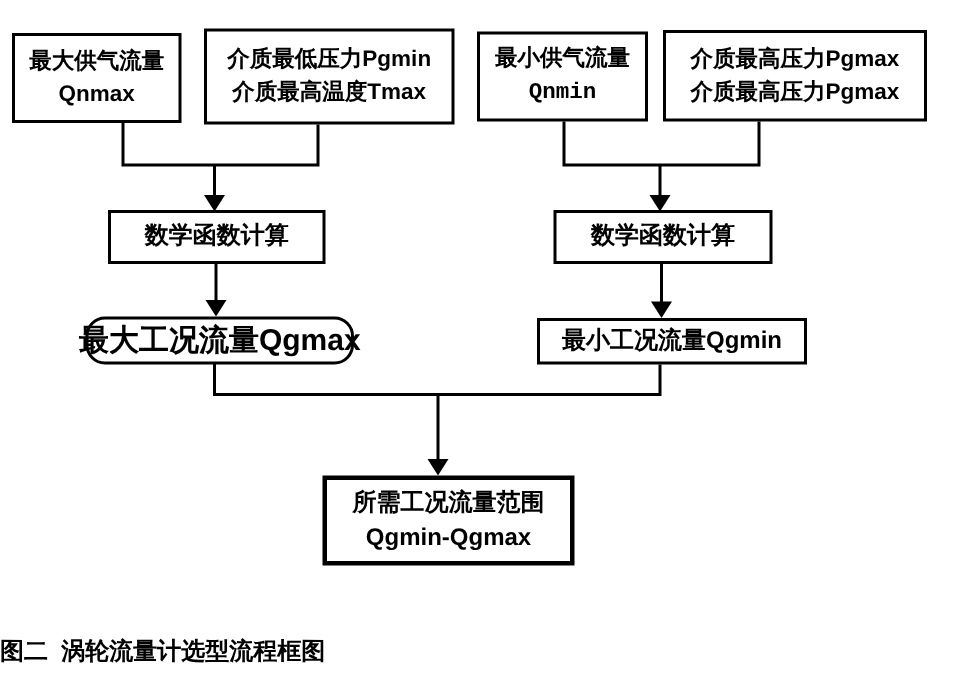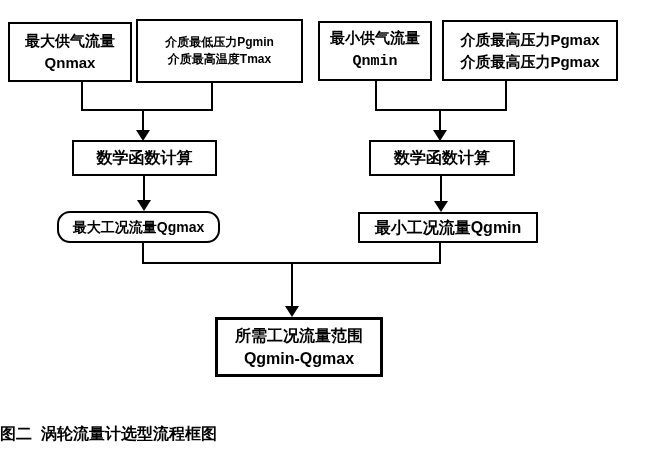--- a/index.html
+++ b/index.html
@@ -42,7 +42,7 @@
     white-space: nowrap;
   }
   
-  .n-qnmax  { left: 8px;   top: 22px;  width: 124px; height: 60px; font-size: 15px; }
+  .n-qnmax  { left: 8px;   top: 22px;  width: 113px; height: 60px; font-size: 15px; }
   .n-pgmin  { left: 136px; top: 19px;  width: 167px; height: 64px; font-size: 12px; }
   .n-qnmin  { left: 318px; top: 21px;  width: 114px; height: 60px; font-size: 15px; font-family: Liberation Mono, monospace; }
   .n-pgmax  { left: 442px; top: 20px;  width: 176px; height: 61px; font-size: 15px; align-items: center; }

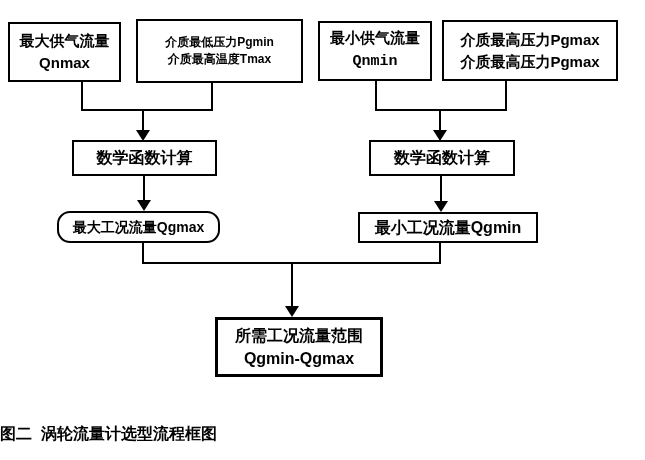--- a/index.html
+++ b/index.html
@@ -43,7 +43,7 @@
   }
   
   .n-qnmax  { left: 8px;   top: 22px;  width: 113px; height: 60px; font-size: 15px; }
-  .n-pgmin  { left: 136px; top: 19px;  width: 167px; height: 64px; font-size: 12px; }
+  .n-pgmin  { left: 136px; top: 19px;  width: 167px; height: 64px; font-size: 15px; }
   .n-qnmin  { left: 318px; top: 21px;  width: 114px; height: 60px; font-size: 15px; font-family: Liberation Mono, monospace; }
   .n-pgmax  { left: 442px; top: 20px;  width: 176px; height: 61px; font-size: 15px; align-items: center; }
   

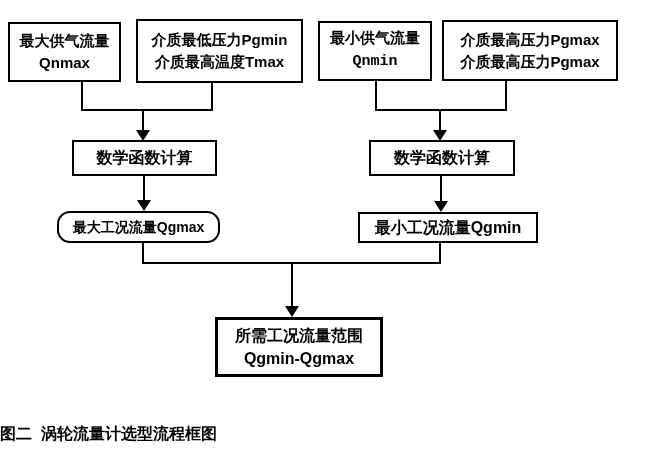--- a/index.html
+++ b/index.html
@@ -50,7 +50,7 @@
   .n-calc-l { left: 72px;  top: 140px; width: 145px; height: 36px; font-size: 16px; }
   .n-calc-r { left: 369px; top: 140px; width: 146px; height: 36px; font-size: 16px; }
   
-  .n-qgmax  { left: 57px;  top: 211px; width: 163px; height: 32px; font-size: 14px; border-radius: 13px; }
+  .n-qgmax  { left: 57px;  top: 211px; width: 179px; height: 32px; font-size: 20px; border-radius: 13px; }
   .n-qgmin  { left: 358px; top: 212px; width: 180px; height: 31px; font-size: 16px; justify-content: center; }
   
   .n-result { left: 215px; top: 317px; width: 168px; height: 60px; font-size: 16px; border-width: 3px; }

